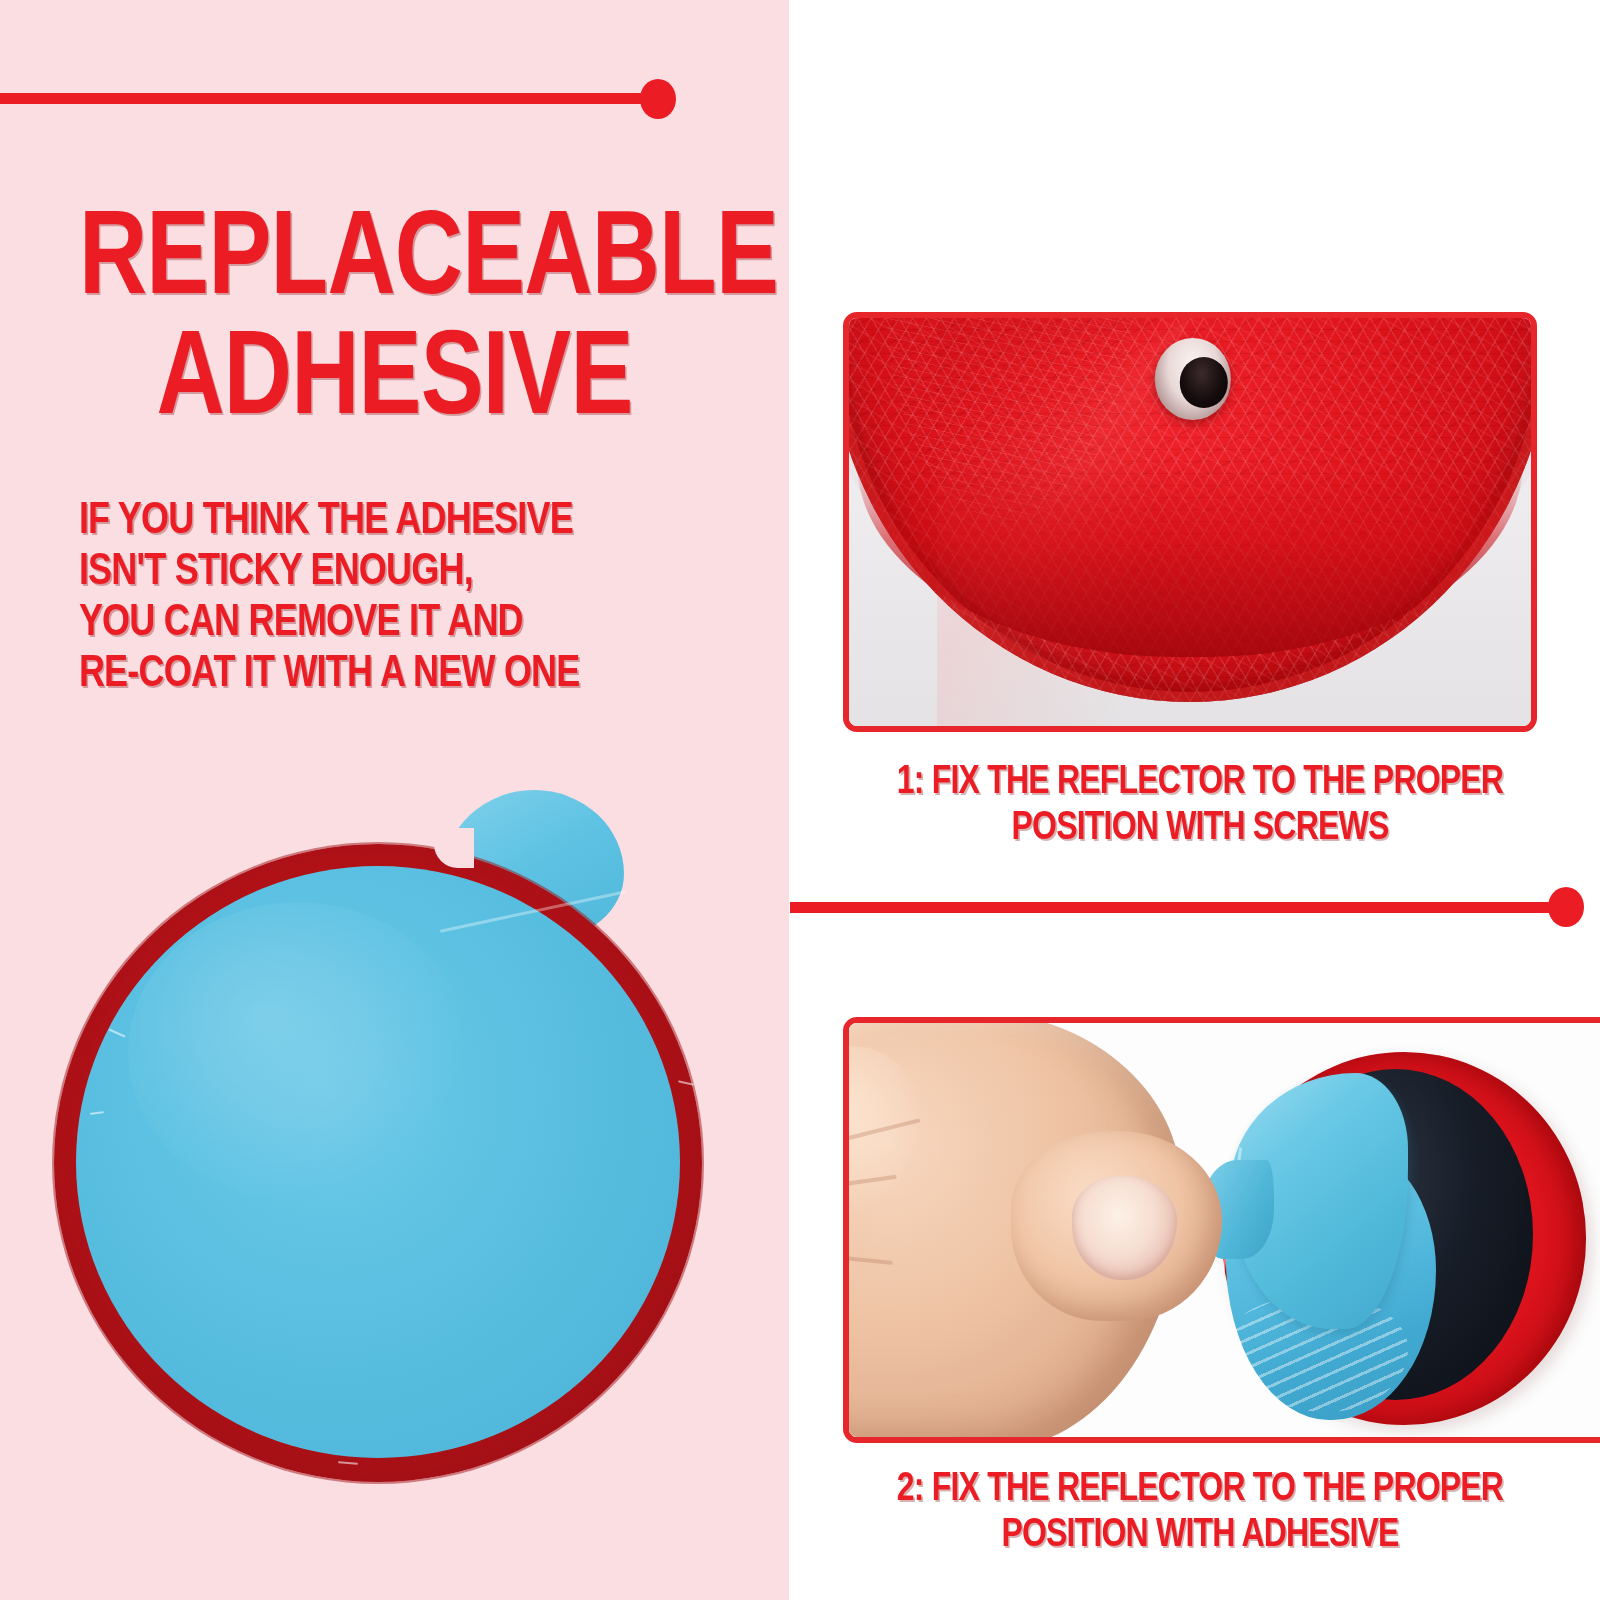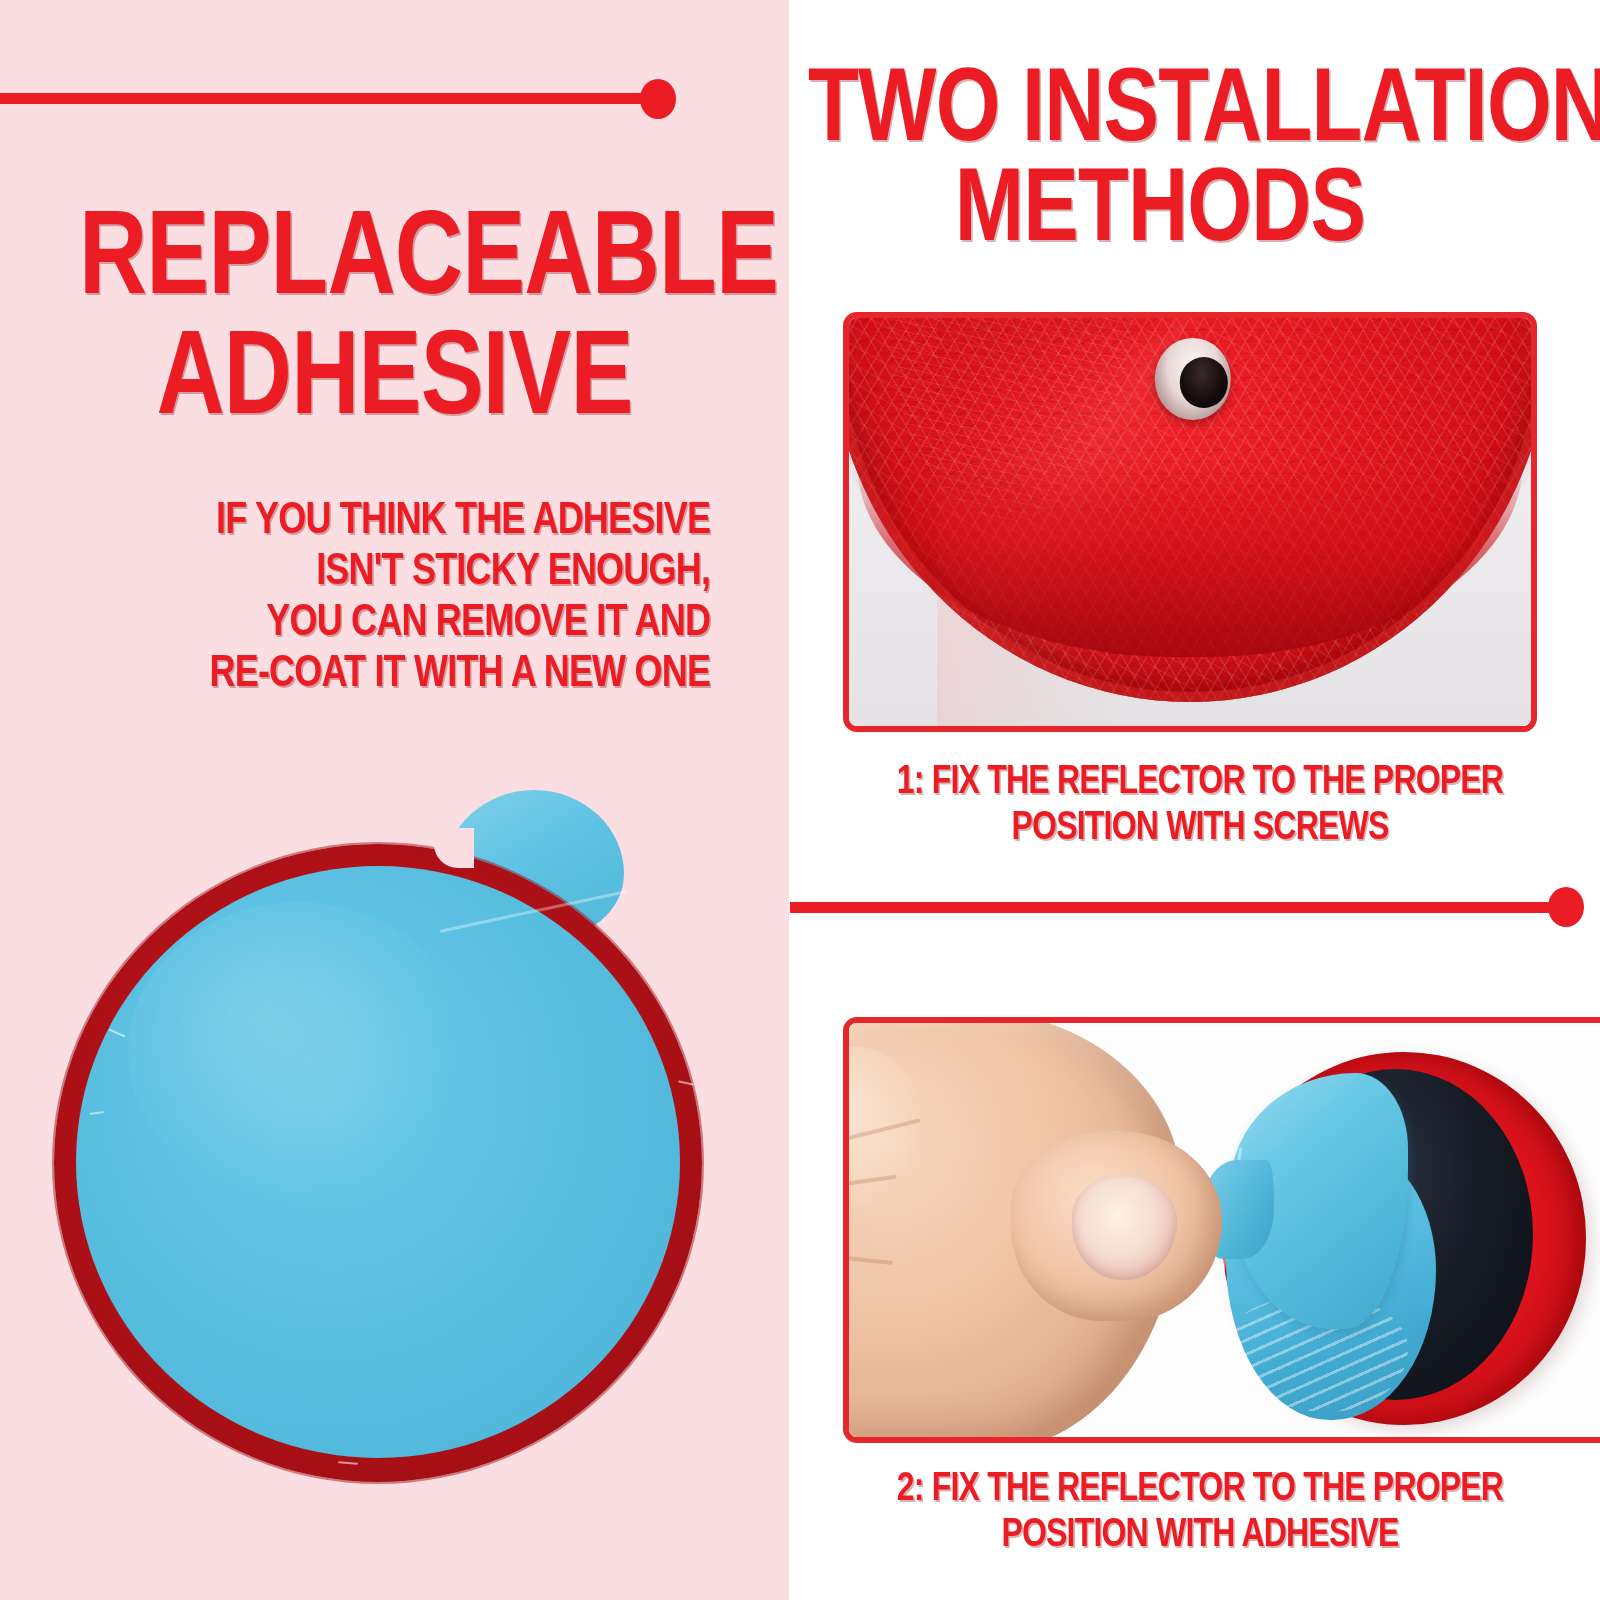--- a/index.html
+++ b/index.html
@@ -345,10 +345,6 @@
     <span class="cond">RE-COAT IT WITH A NEW ONE</span>
   </div>
 
-  <div class="headline-right">
-    <span class="cond l1">TWO INSTALLATION</span>
-    <span class="cond l2">METHODS</span>
-  </div>
 
   <div class="photo-frame frame-1">
     <div class="ph1-bg"></div>

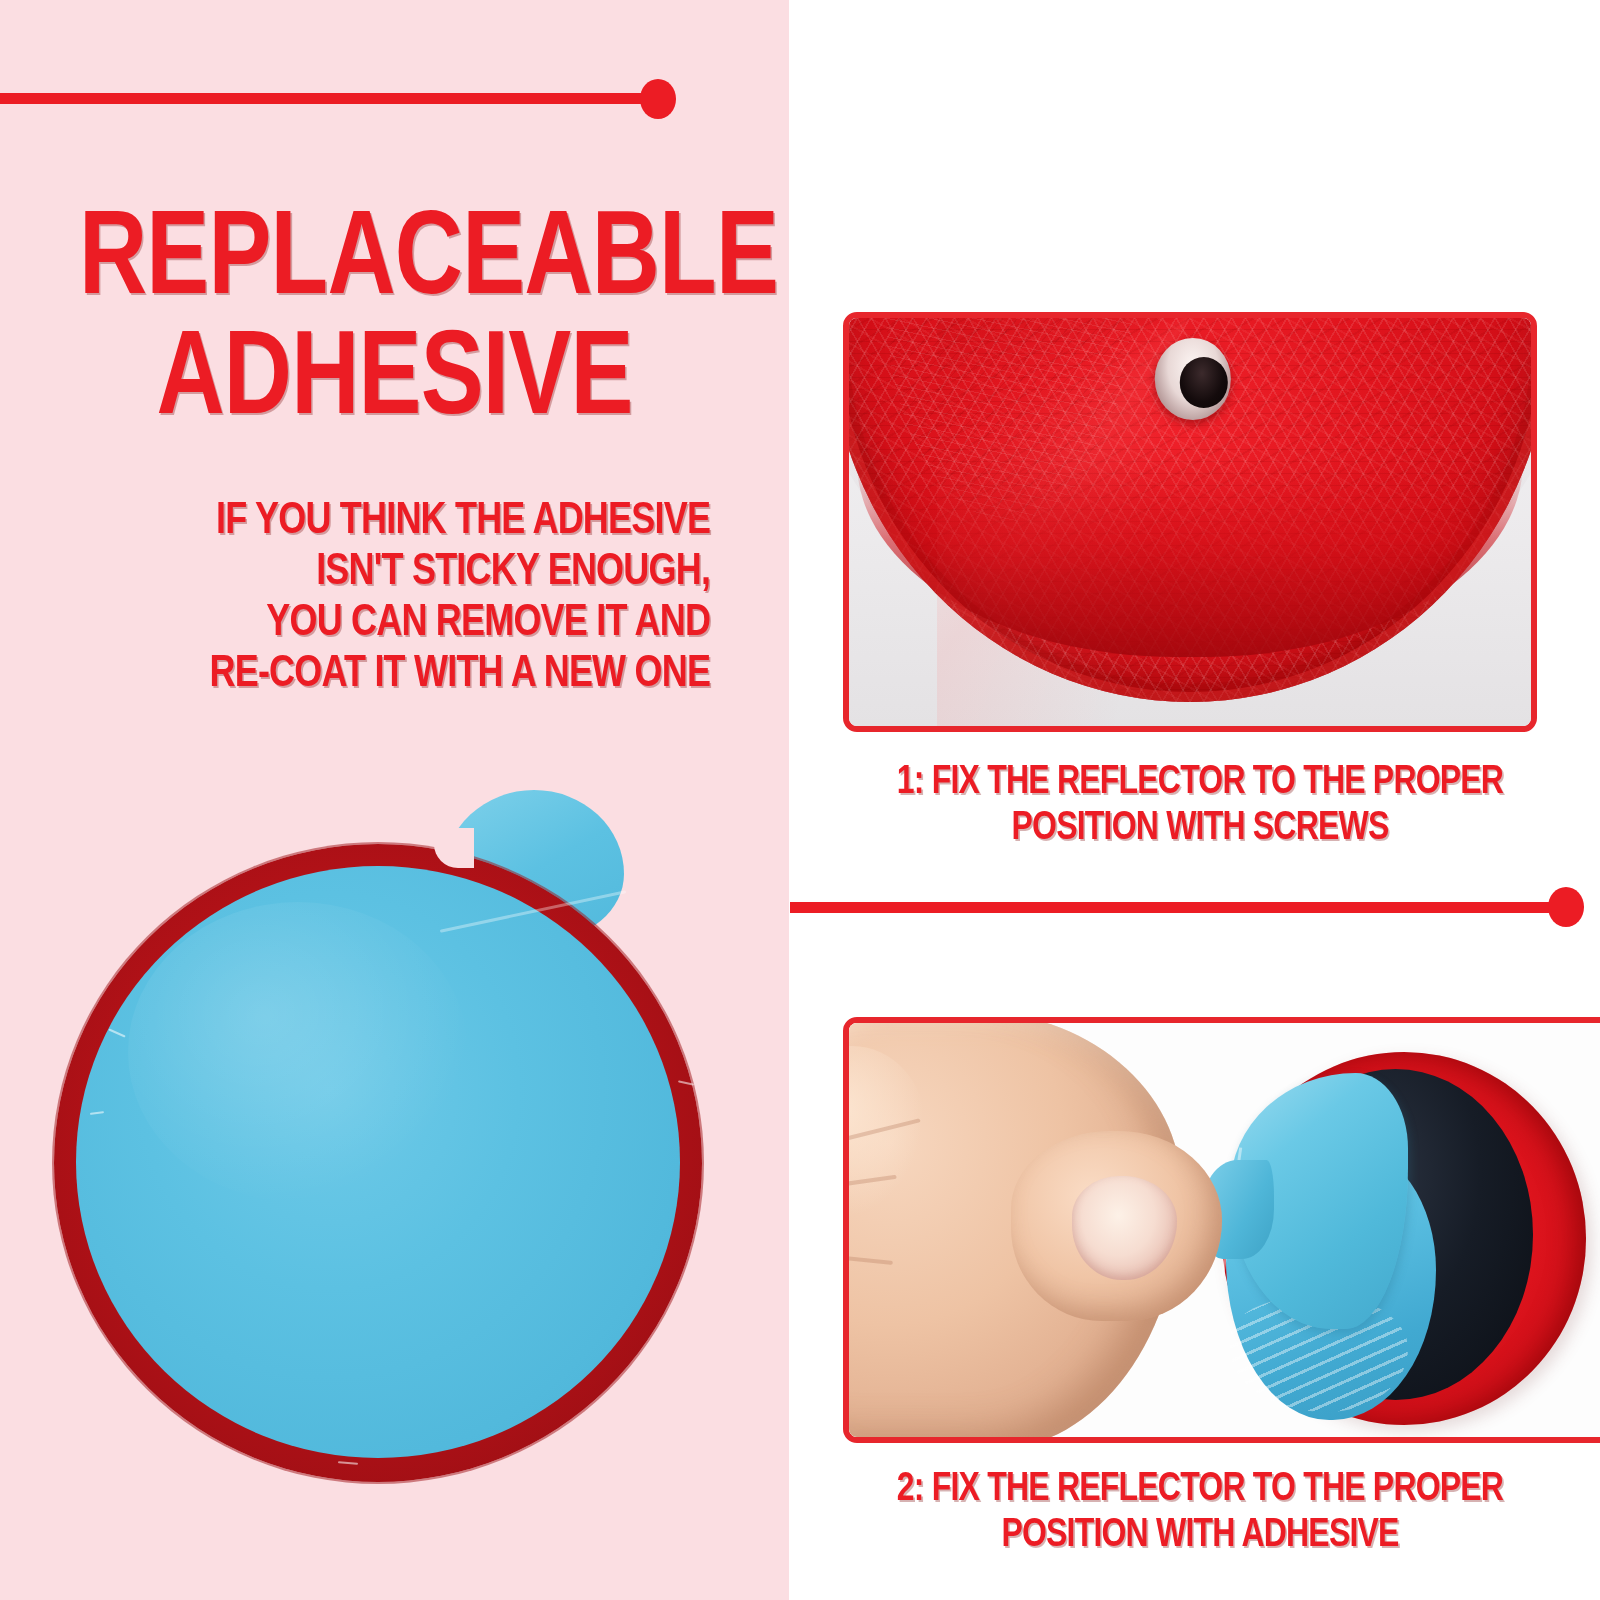--- a/index.html
+++ b/index.html
@@ -56,7 +56,7 @@
   
   .body-left{
     position:absolute; left:0; top:492px; width:789px;
-    text-align:right;
+    text-align:left;
   }
   .body-left span{
     display:block;

